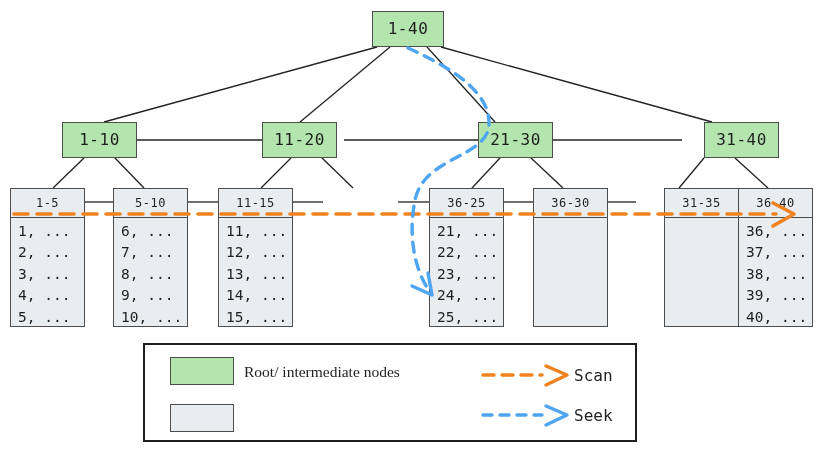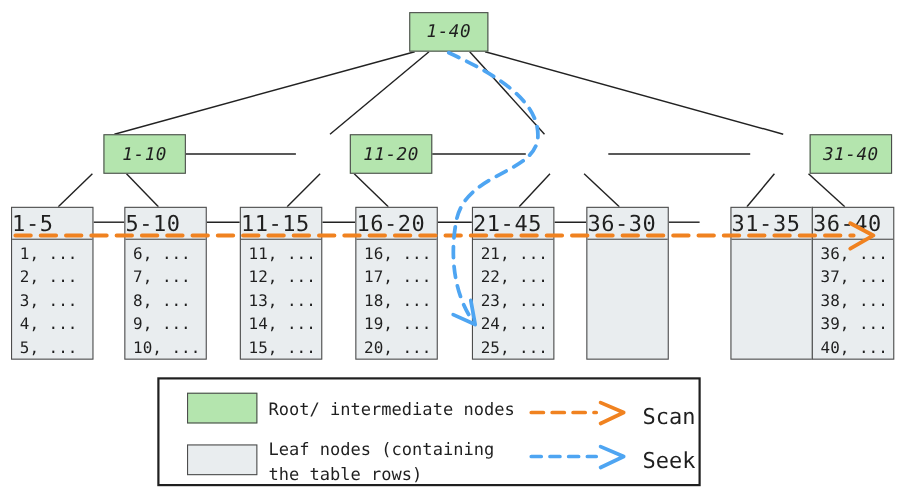--- a/index.html
+++ b/index.html
@@ -14,7 +14,7 @@
   .node{
     position:absolute;box-sizing:border-box;z-index:2;
     border:1.6px solid #4d4d4d;text-align:center;
-    font-size:16px;letter-spacing:.5px;font-style:italic;
+    font-size:16px;letter-spacing:.5px;
   }
   .green{background:#b4e5ae;}
   .inter{top:122px;width:75px;height:36px;line-height:33px;margin-left:32px;}

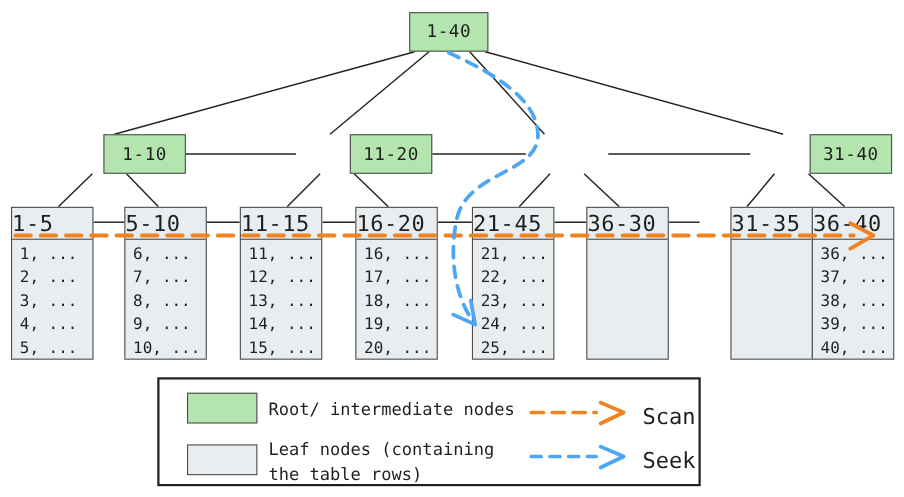--- a/index.html
+++ b/index.html
@@ -17,7 +17,7 @@
     font-size:16px;letter-spacing:.5px;
   }
   .green{background:#b4e5ae;}
-  .inter{top:122px;width:75px;height:36px;line-height:33px;margin-left:32px;}
+  .inter{top:122px;width:75px;height:36px;line-height:33px;}
   .rootn{left:372px;top:11px;width:72px;height:36px;line-height:33px;}
 
   .leaf{

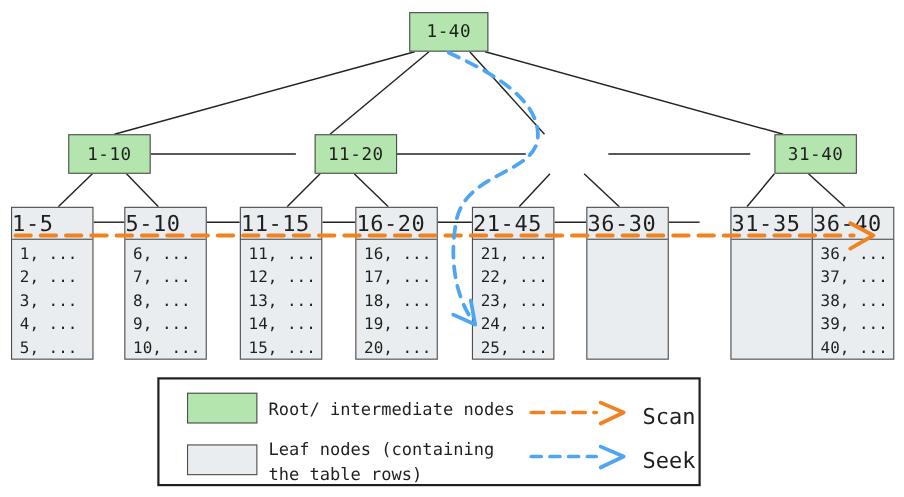--- a/index.html
+++ b/index.html
@@ -90,7 +90,7 @@
   <div class="node green rootn">1-40</div>
 
   <div class="node green inter" style="left:62px">1-10</div>
-  <div class="node green inter" style="left:286px">11-20</div>
+  <div class="node green inter" style="left:262px">11-20</div>
   <div class="node green inter" style="left:704px">31-40</div>
 
   <div class="leaf" style="left:10px">

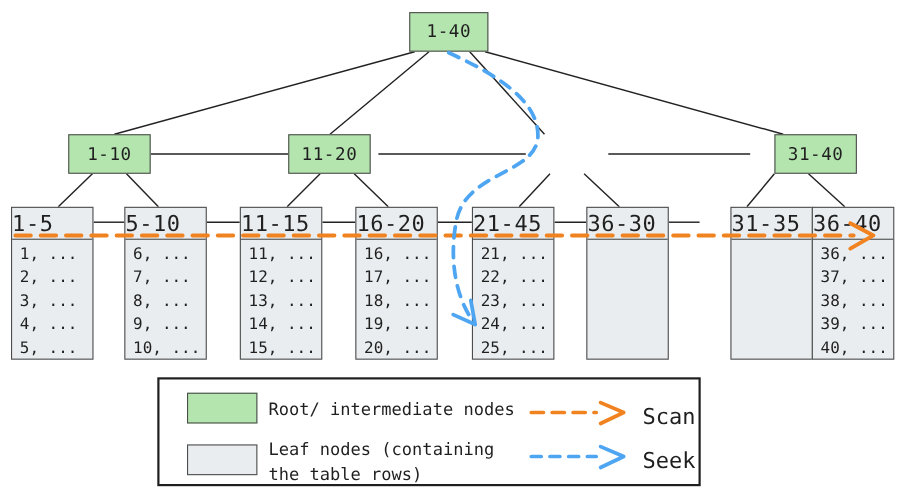--- a/index.html
+++ b/index.html
@@ -91,6 +91,7 @@
 
   <div class="node green inter" style="left:62px">1-10</div>
   <div class="node green inter" style="left:262px">11-20</div>
+  <div class="node green inter" style="left:478px">21-30</div>
   <div class="node green inter" style="left:704px">31-40</div>
 
   <div class="leaf" style="left:10px">

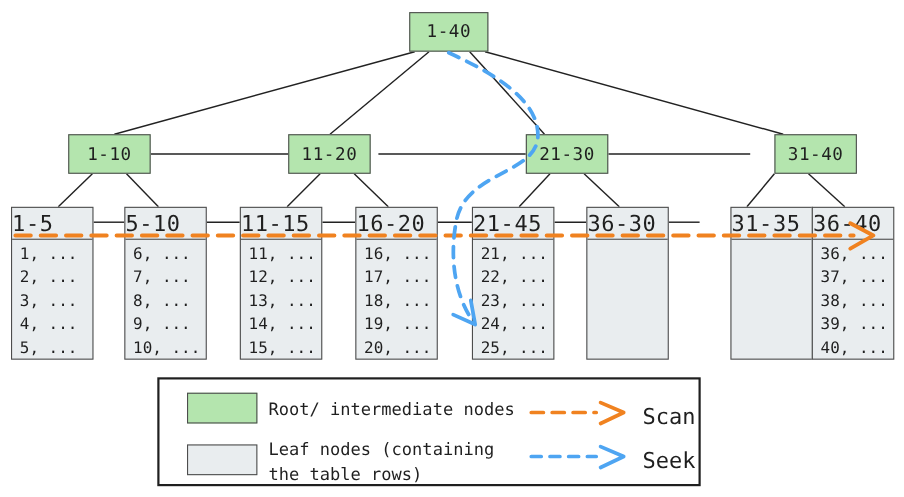--- a/index.html
+++ b/index.html
@@ -25,7 +25,7 @@
     background:#e9edef;border:1.6px solid #4d4d4d;z-index:2;
   }
   .leaf-header{
-    height:28px;line-height:28px;font-size:20px;
+    height:28px;line-height:28px;text-align:center;font-size:12px;
     border-bottom:1.5px solid #4d4d4d;letter-spacing:.5px;
   }
   .leaf-body{padding:3px 0 0 7px;}

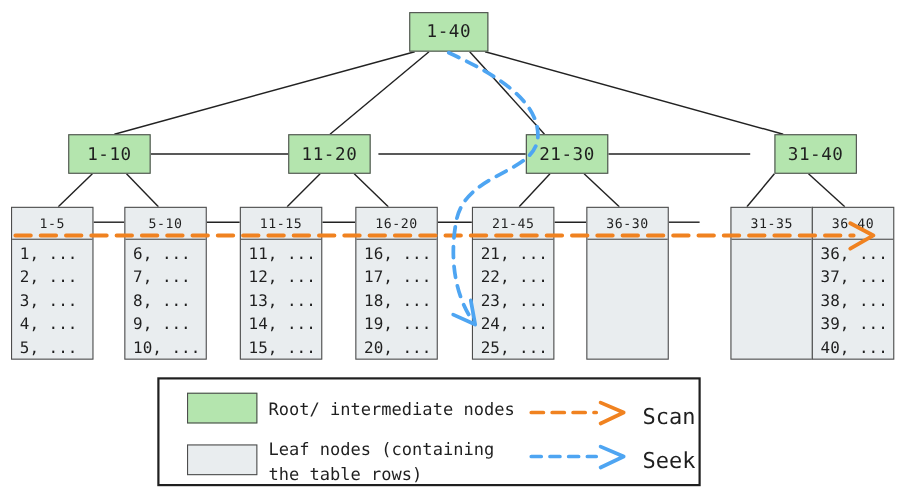--- a/index.html
+++ b/index.html
@@ -124,16 +124,6 @@
       <div class="leaf-row">15, ...</div>
     </div>
   </div>
-  <div class="leaf" style="left:323px">
-    <div class="leaf-header">16-20</div>
-    <div class="leaf-body">
-      <div class="leaf-row">16, ...</div>
-      <div class="leaf-row">17, ...</div>
-      <div class="leaf-row">18, ...</div>
-      <div class="leaf-row">19, ...</div>
-      <div class="leaf-row">20, ...</div>
-    </div>
-  </div>
   <div class="leaf" style="left:429px">
     <div class="leaf-header">21-45</div>
     <div class="leaf-body">

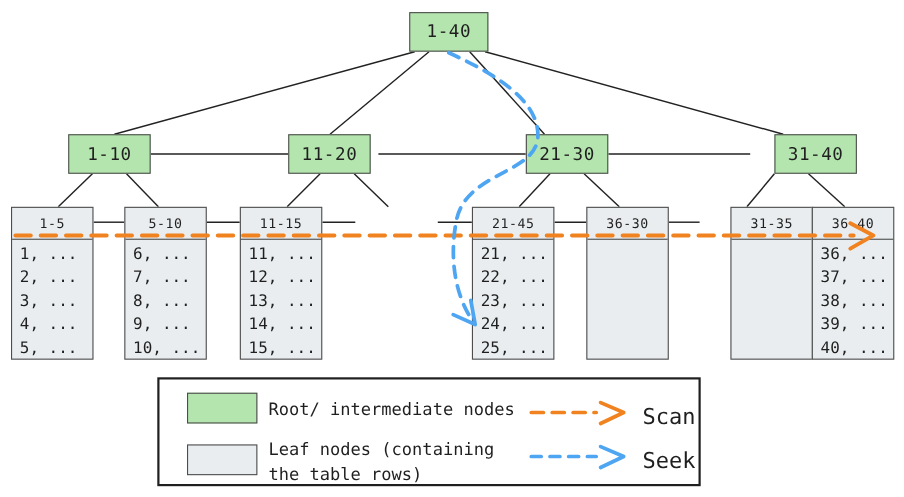--- a/index.html
+++ b/index.html
@@ -125,7 +125,7 @@
     </div>
   </div>
   <div class="leaf" style="left:429px">
-    <div class="leaf-header">21-45</div>
+    <div class="leaf-header">36-25</div>
     <div class="leaf-body">
       <div class="leaf-row">21, ...</div>
       <div class="leaf-row">22, ...</div>

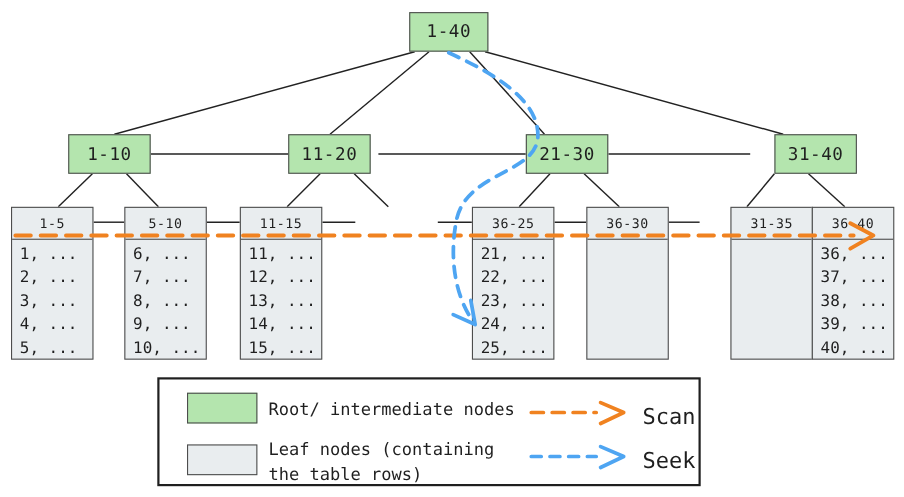--- a/index.html
+++ b/index.html
@@ -42,7 +42,7 @@
   .sw-green{top:12px;background:#b4e5ae;}
   .sw-gray{top:59px;background:#e9edef;}
   .leg-text{position:absolute;left:99px;font-size:15.5px;line-height:22px;}
-  .leg-root{top:16px;}
+  .leg-root{top:16px;font-family:Liberation Serif, serif;}
   .leg-leaf{top:53px;}
   .leg-arrow{position:absolute;left:335px;}
   .leg-arrow-scan{top:17px;}

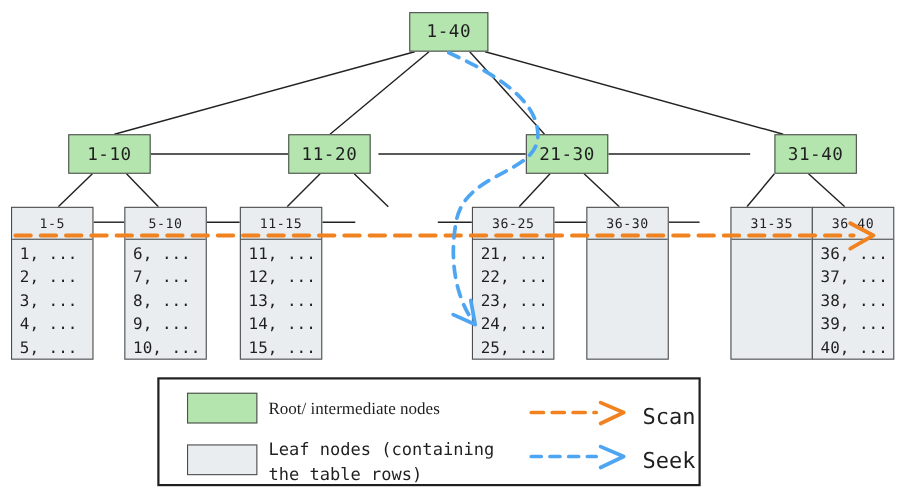--- a/index.html
+++ b/index.html
@@ -47,7 +47,7 @@
   .leg-arrow{position:absolute;left:335px;}
   .leg-arrow-scan{top:17px;}
   .leg-arrow-seek{top:57px;}
-  .leg-side{position:absolute;left:439px;font-size:20px;}
+  .leg-side{position:absolute;left:429px;font-size:16px;}
   .leg-scan-label{top:21px;}
   .leg-seek-label{top:61px;}
 </style>

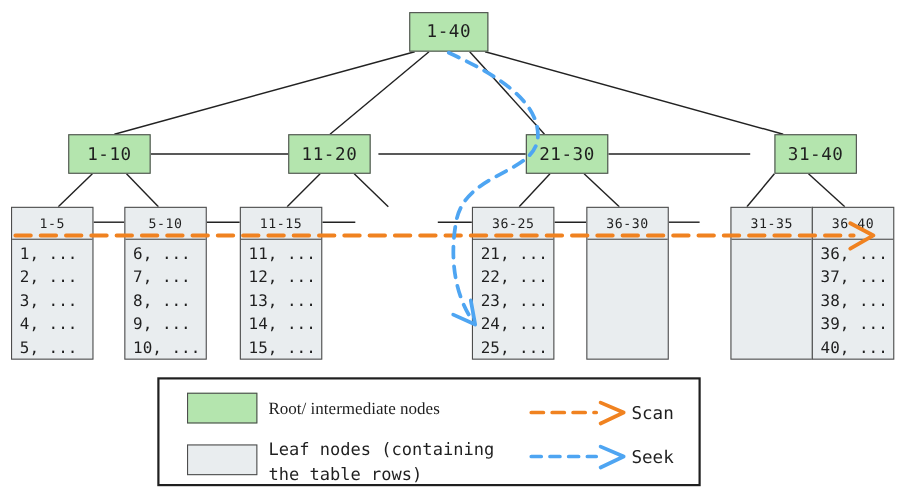--- a/index.html
+++ b/index.html
@@ -167,10 +167,6 @@
     <div class="leg-text leg-root">Root/ intermediate nodes</div>
 
     <div class="swatch sw-gray"></div>
-    <div class="leg-text leg-leaf">
-      <div>Leaf nodes (containing</div>
-      <div>the table rows)</div>
-    </div>
 
     <svg class="leg-arrow leg-arrow-scan" width="92" height="26" viewBox="0 0 92 26">
       <g fill="none" stroke="#f08220" stroke-width="3.4" stroke-linecap="round" stroke-linejoin="round">

